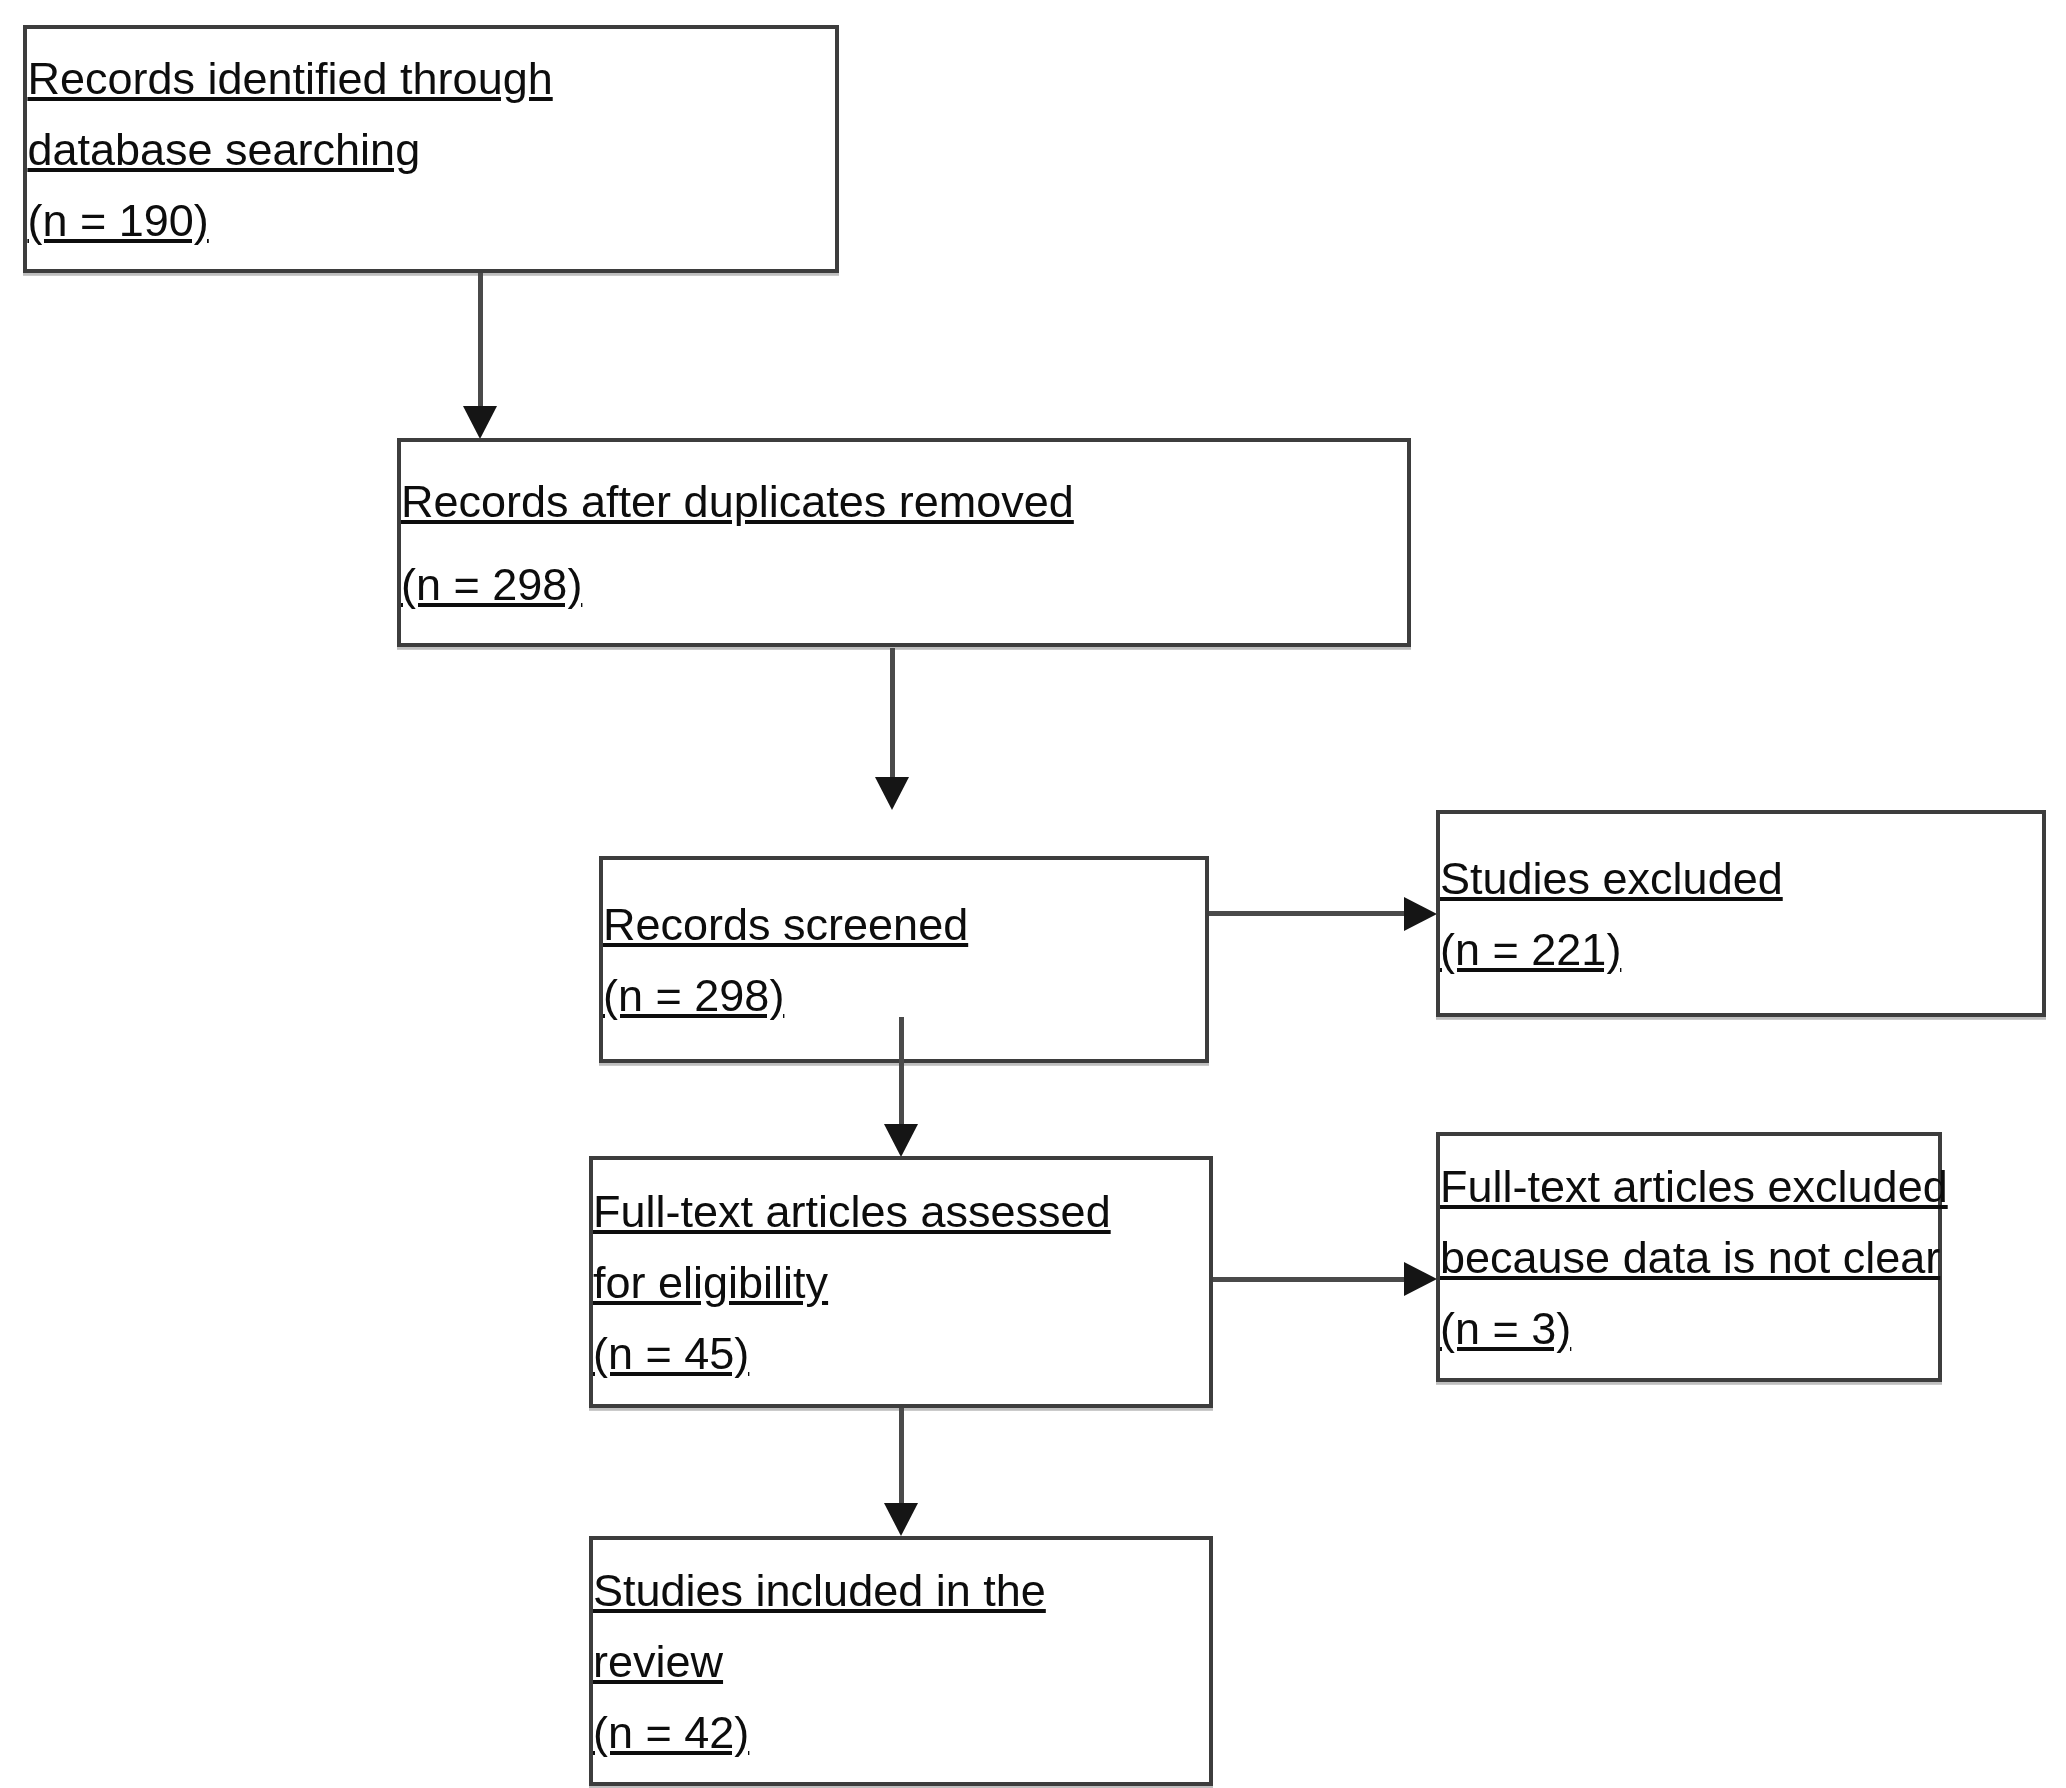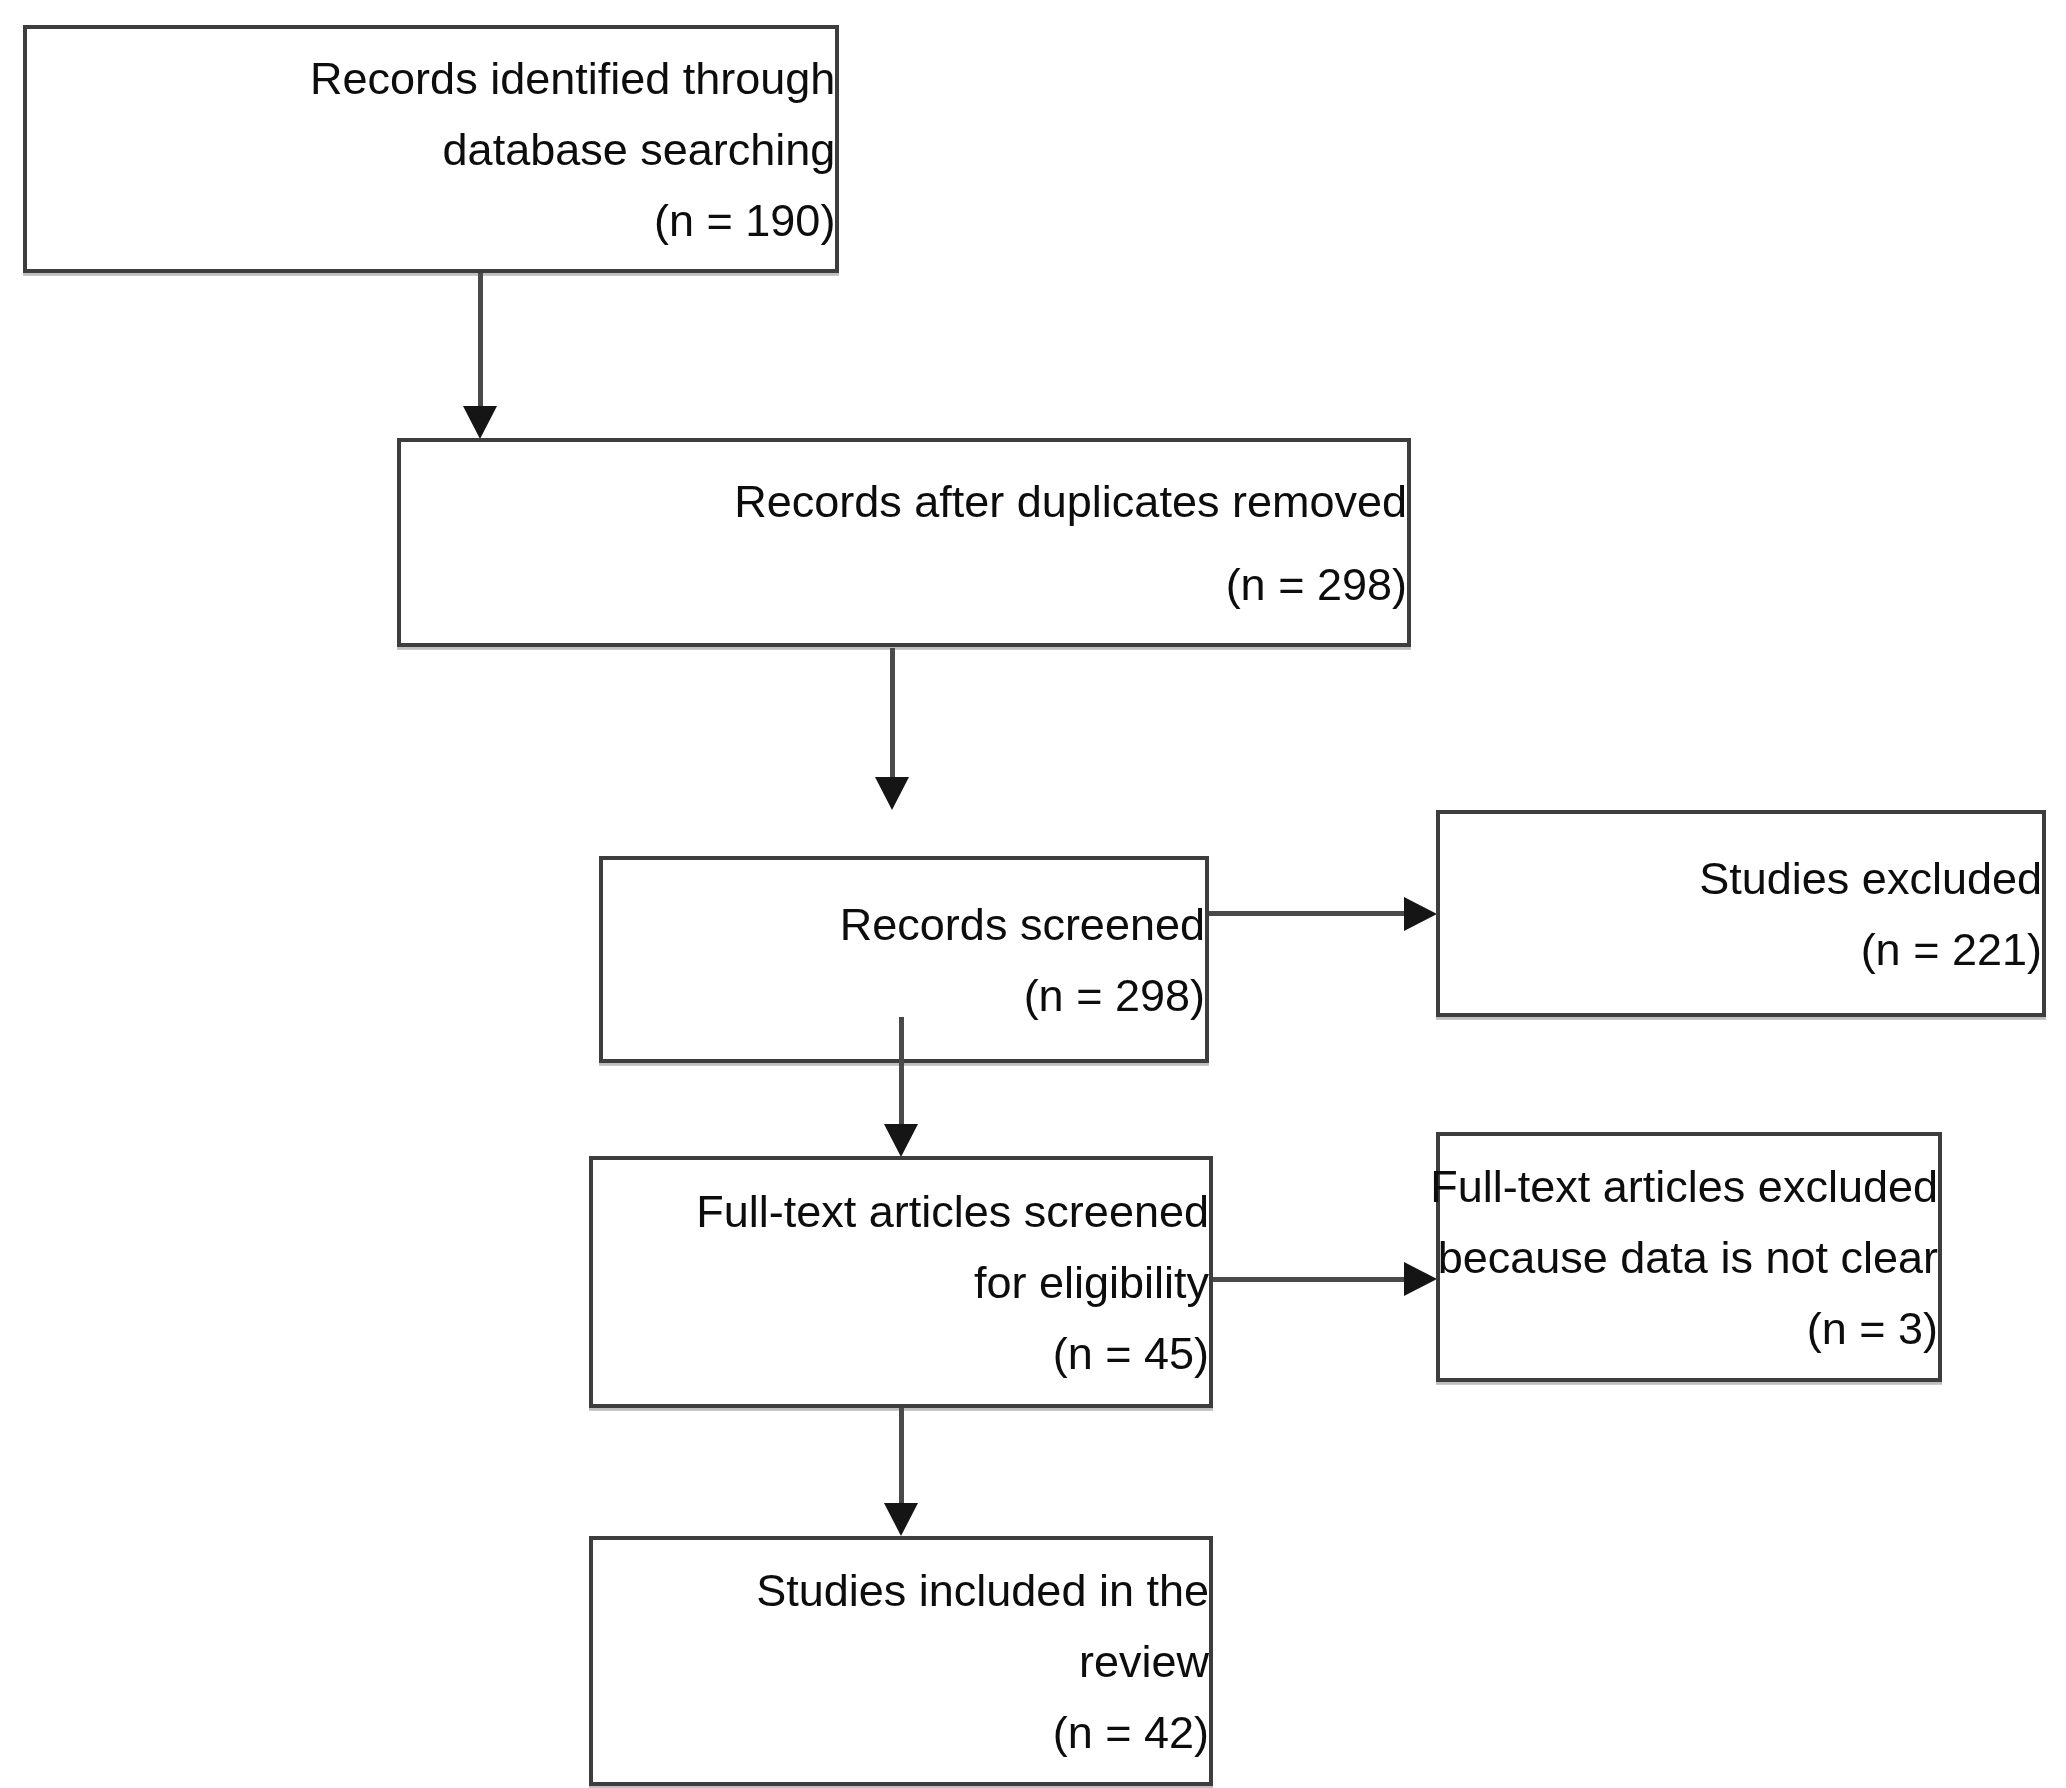--- a/index.html
+++ b/index.html
@@ -26,12 +26,13 @@
     display:flex;
     flex-direction:column;
     justify-content:center;
-    align-items:flex-end;
+    align-items:flex-start;
     text-align:center;
     color:var(--text);
     font-size:45px;
     line-height:71px;
     box-sizing:border-box;
+    text-decoration:underline;
   }
   .box span{display:block;white-space:nowrap;}
   .vshaft{position:absolute;width:5px;background:var(--arrow);}

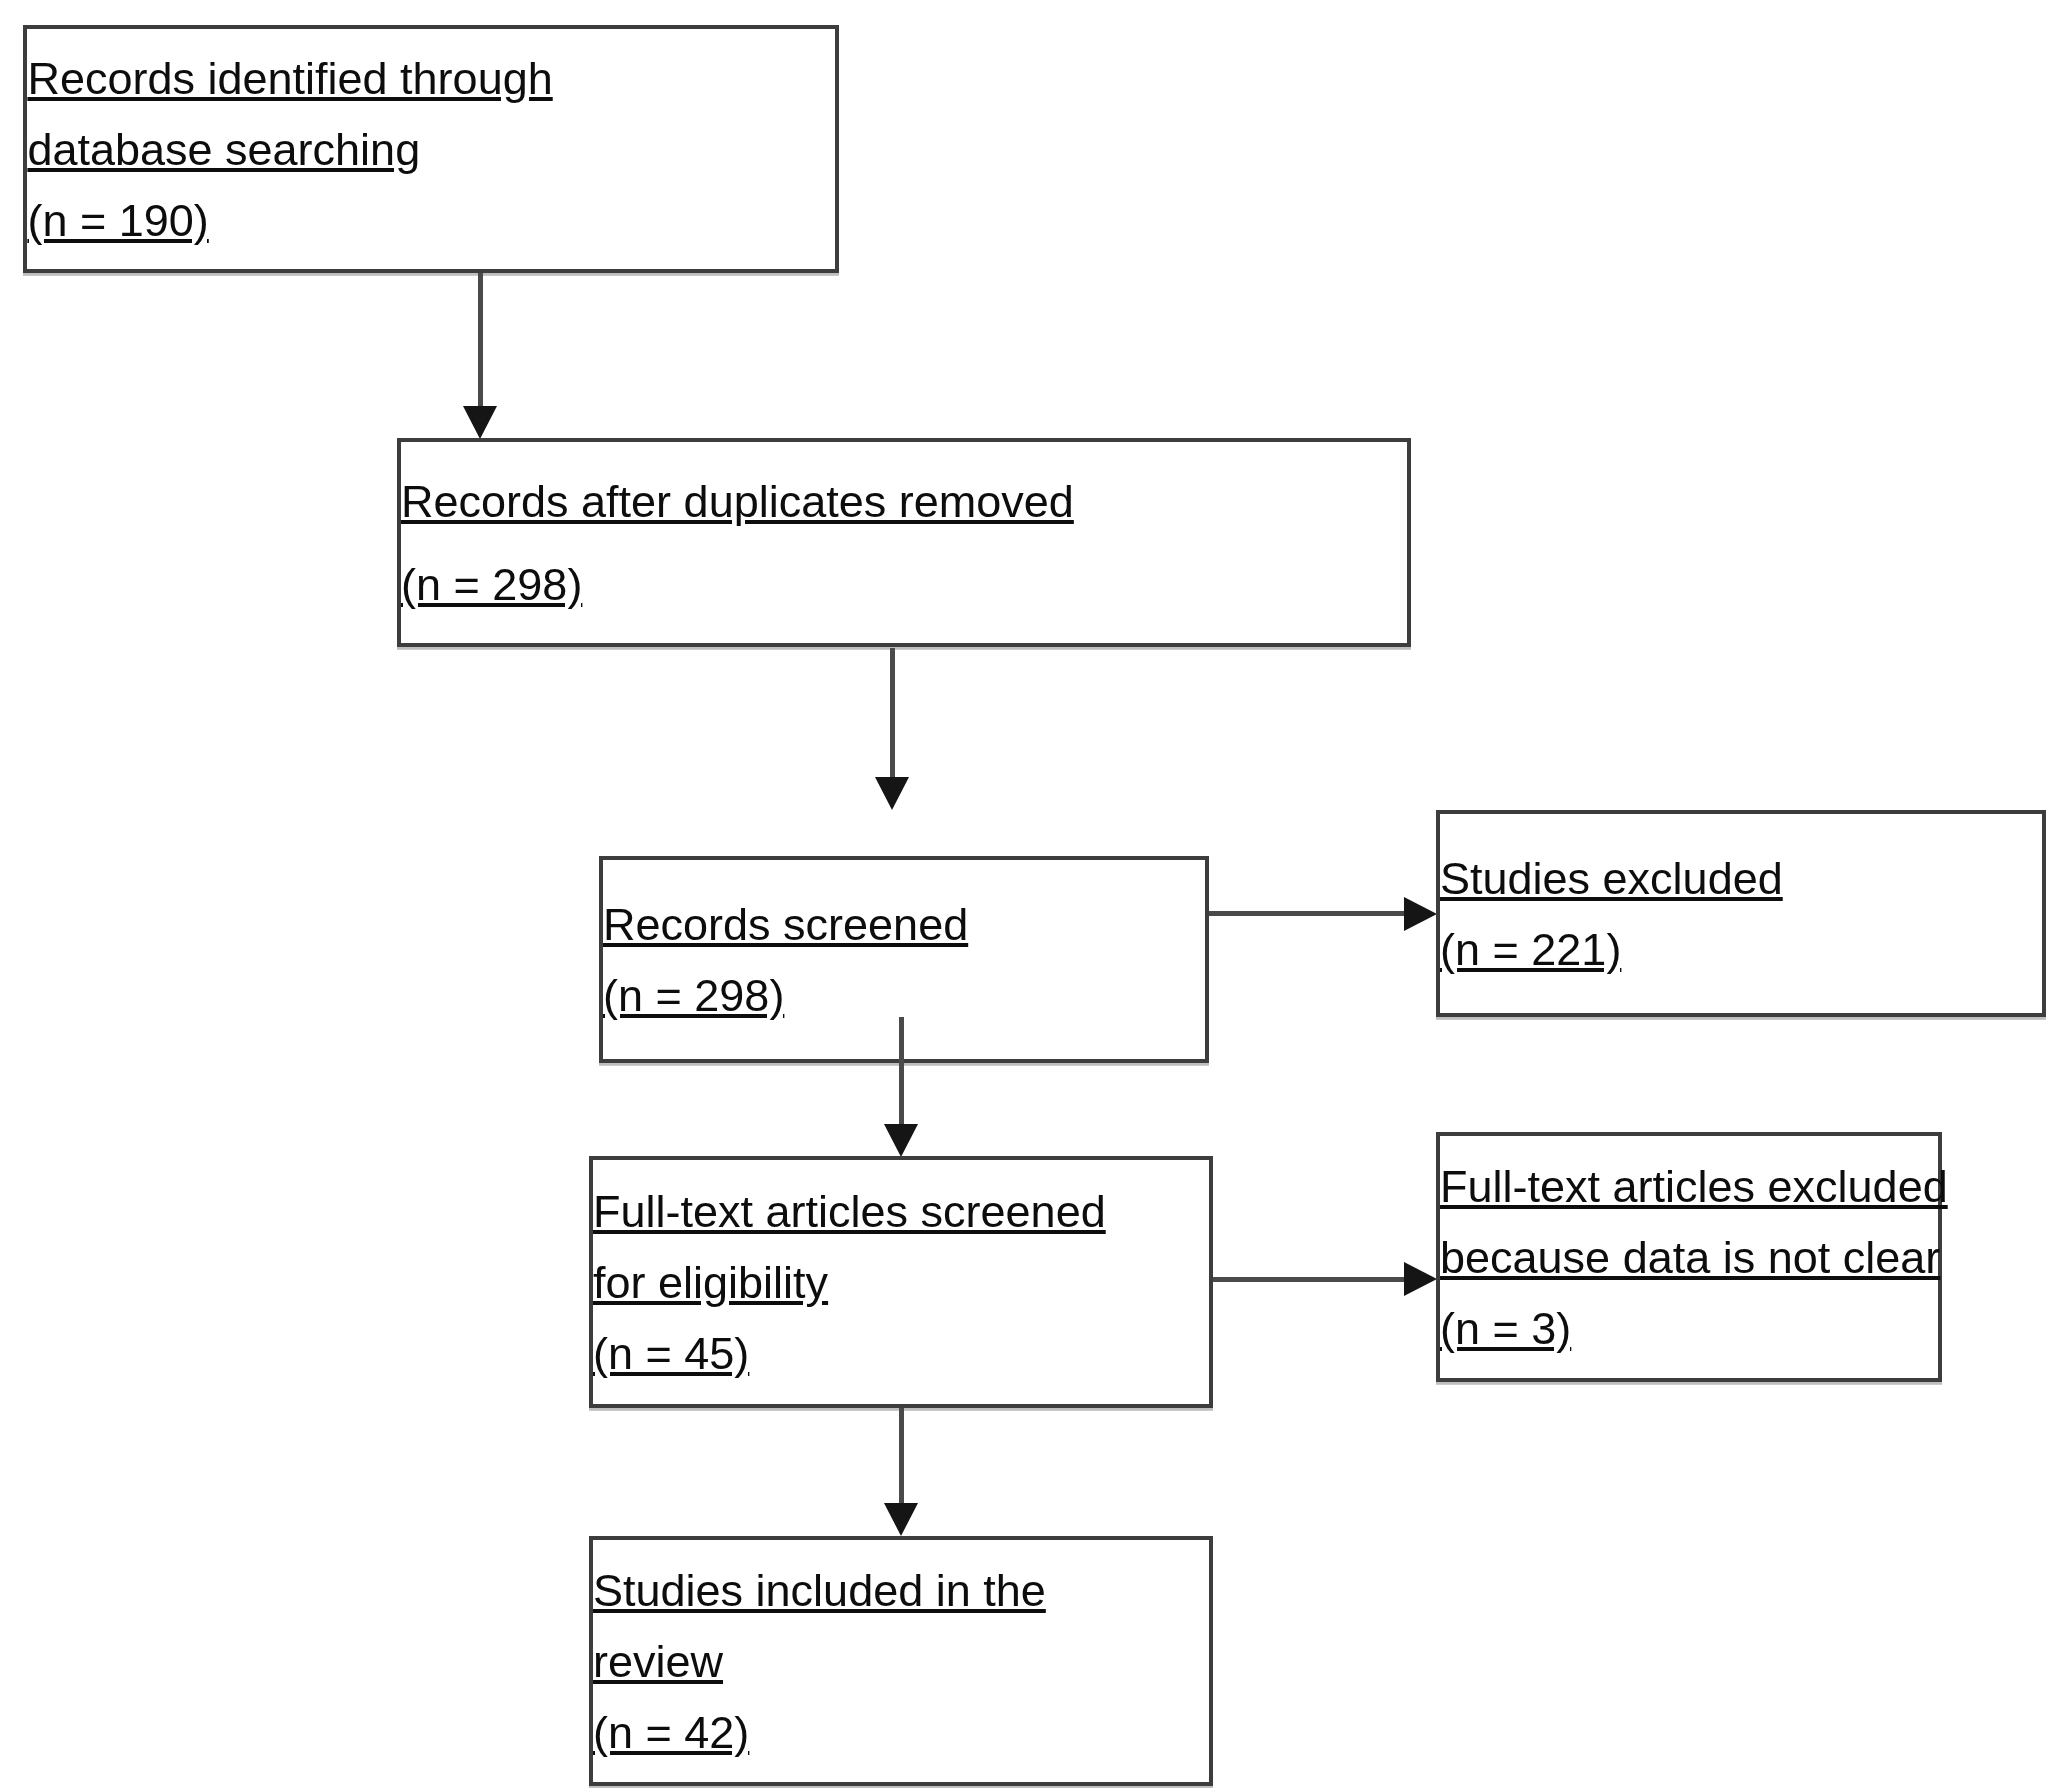--- a/index.html
+++ b/index.html
@@ -97,7 +97,7 @@
   </div>
 
   <div class="box" style="left:589px;top:1156px;width:624px;height:252px;">
-    <span>Full-text articles screened</span>
+    <span>Full-text articles assessed</span>
     <span>for eligibility</span>
     <span>(n = 45)</span>
   </div>

